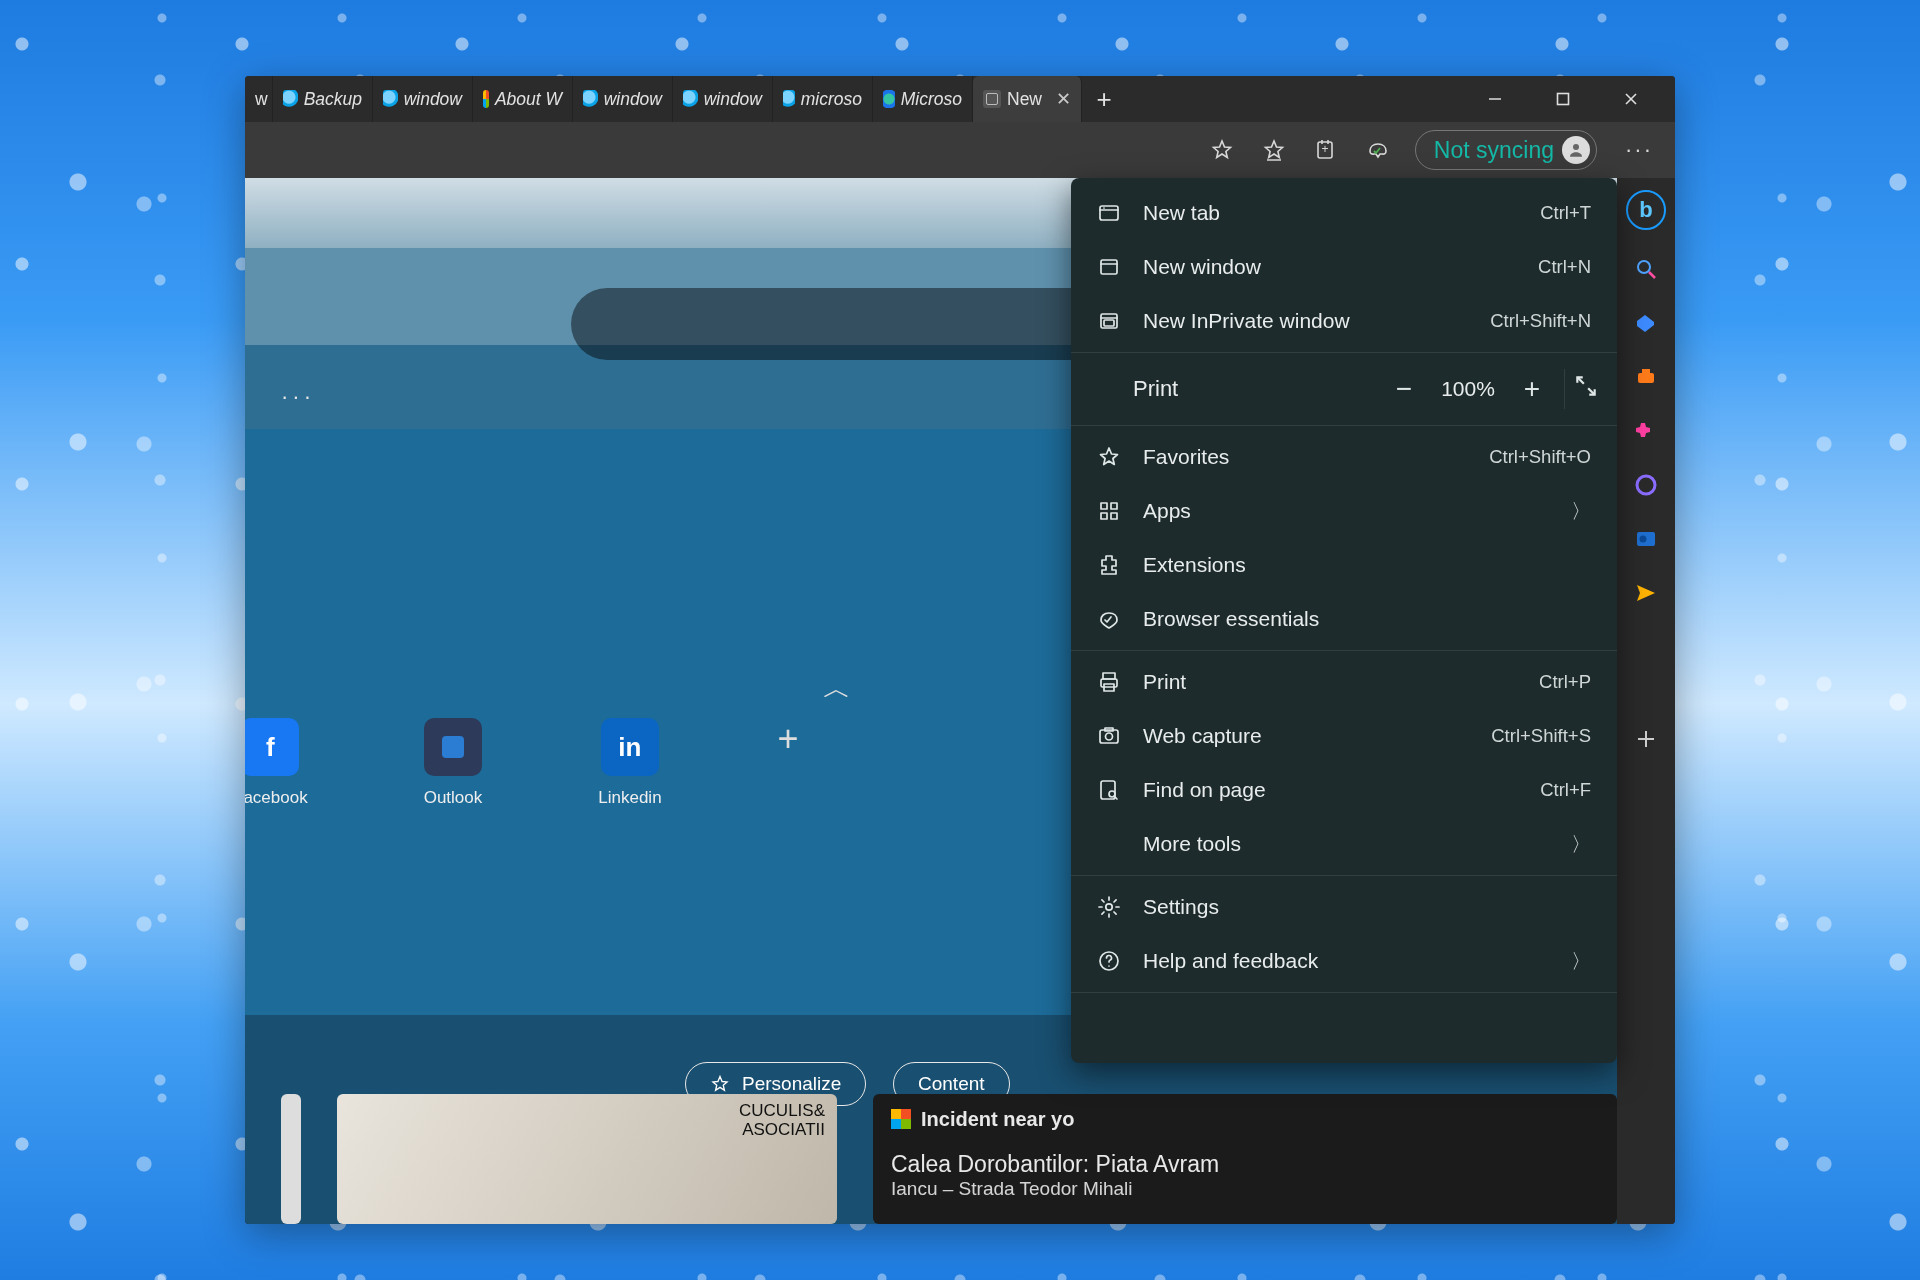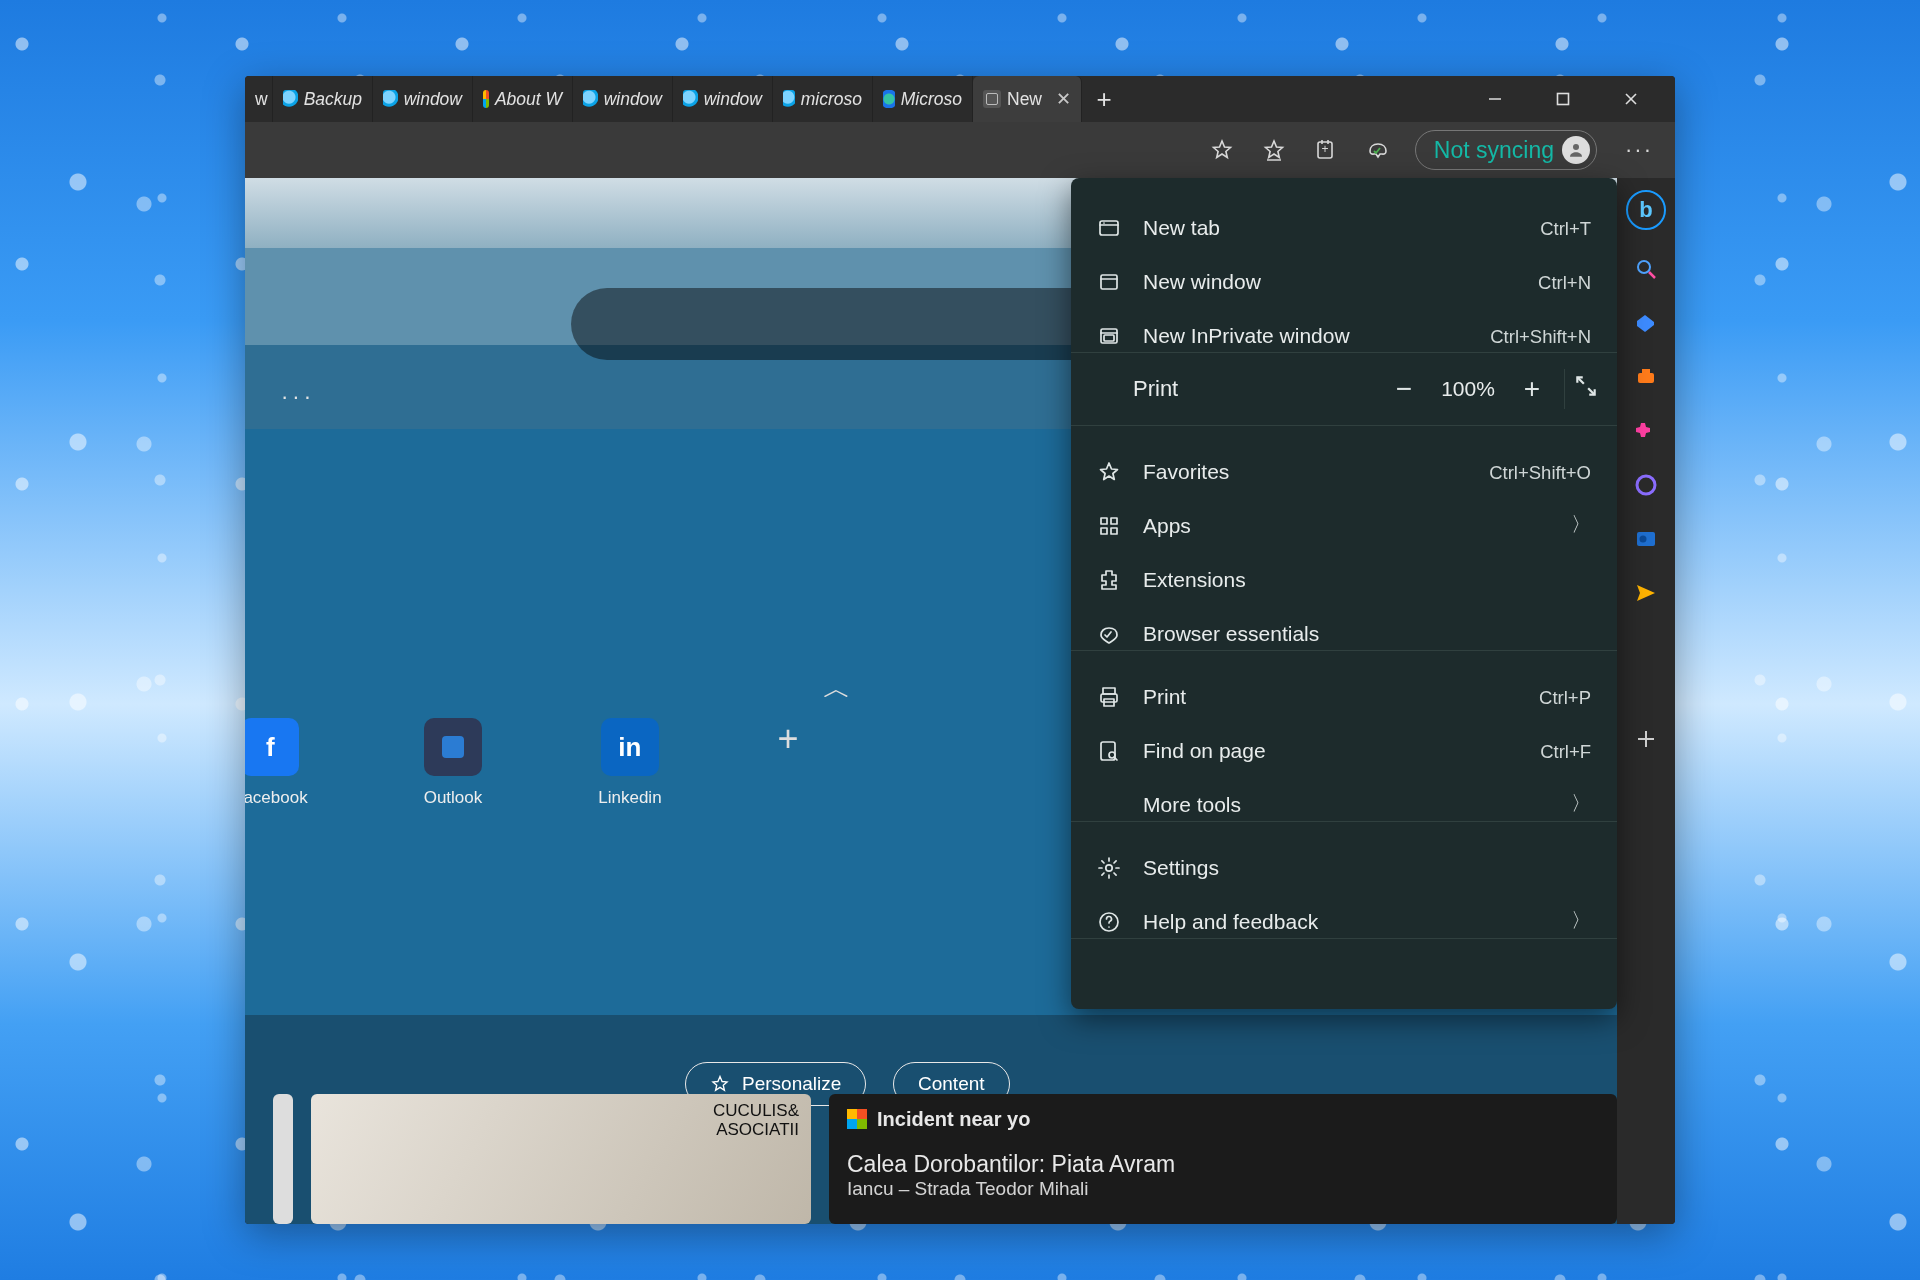--- a/index.html
+++ b/index.html
@@ -97,7 +97,7 @@
   
   .menu{position:absolute; top:102px; right:58px; width:546px; background:#1d2b2c;
         border-radius:8px; box-shadow:0 10px 30px rgba(0,0,0,.5); padding:8px 0 12px; z-index:20;}
-  .mrow{display:flex;align-items:flex-end;height:54px;padding:0 26px;color:#e8ecec;font-size:21px;gap:22px}
+  .mrow{display:flex;align-items:center;height:54px;padding:0 26px;color:#e8ecec;font-size:21px;gap:22px}
   .mrow .lab{flex:1}
   .mrow .sc{color:#cfd6d6;font-size:18.5px}
   .mrow .chev{color:#cfd6d6;font-size:20px}

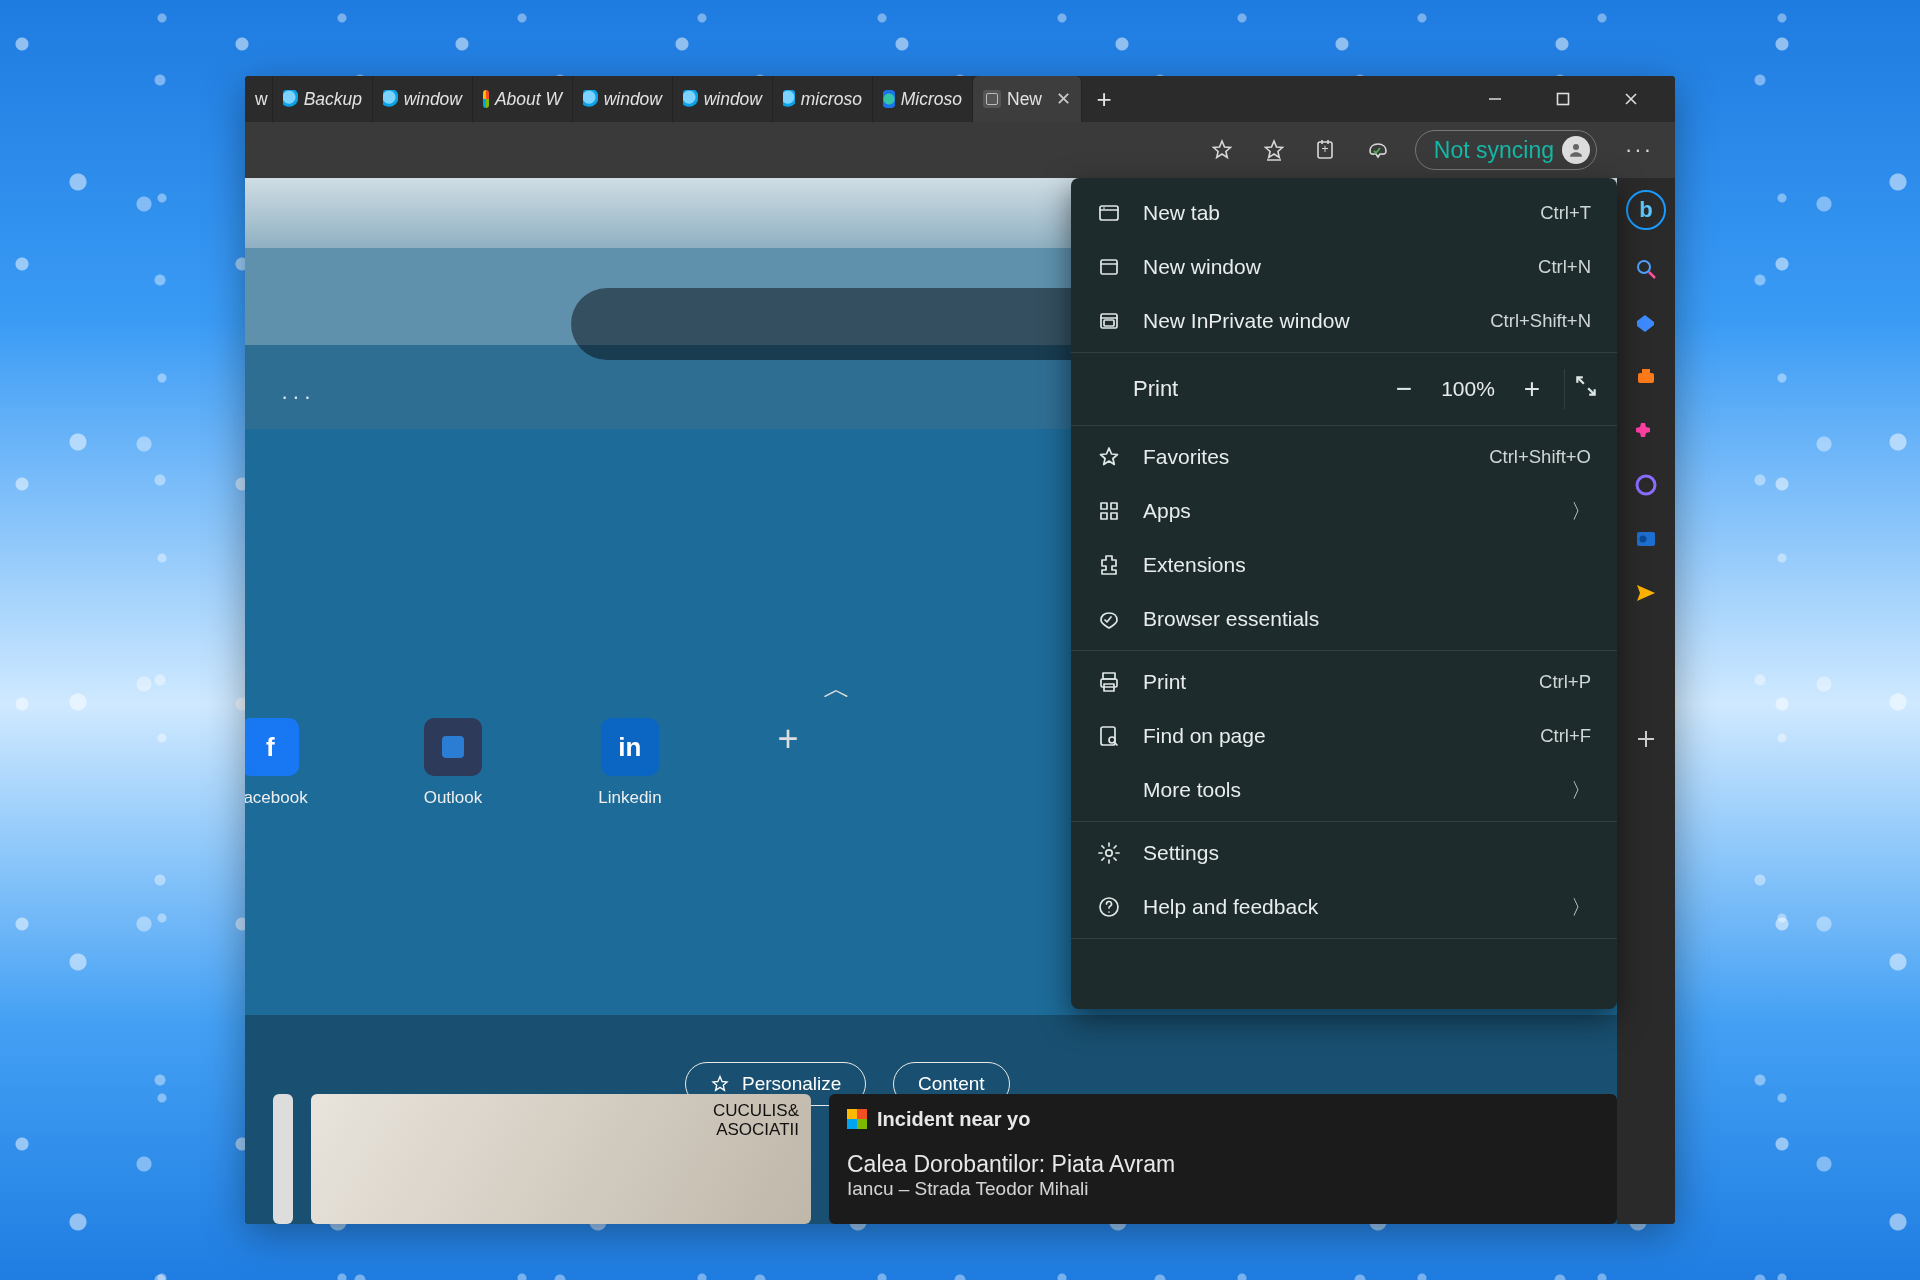--- a/index.html
+++ b/index.html
@@ -417,6 +417,15 @@
       </div>
       <div class="mrow">
         <span class="micon"><svg viewBox="0 0 24 24">
+            <rect x="3" y="6" width="18" height="13" rx="2"></rect>
+            <circle cx="12" cy="12.5" r="3.5"></circle>
+            <rect x="8" y="4" width="8" height="3"></rect>
+          </svg></span>
+        <span class="lab">Web capture</span>
+        <span class="sc">Ctrl+Shift+S</span>
+      </div>
+      <div class="mrow">
+        <span class="micon"><svg viewBox="0 0 24 24">
             <rect x="4" y="3" width="14" height="18" rx="2"></rect>
             <circle cx="15" cy="16" r="3"></circle>
             <line x1="17.2" y1="18.2" x2="20" y2="21"></line>

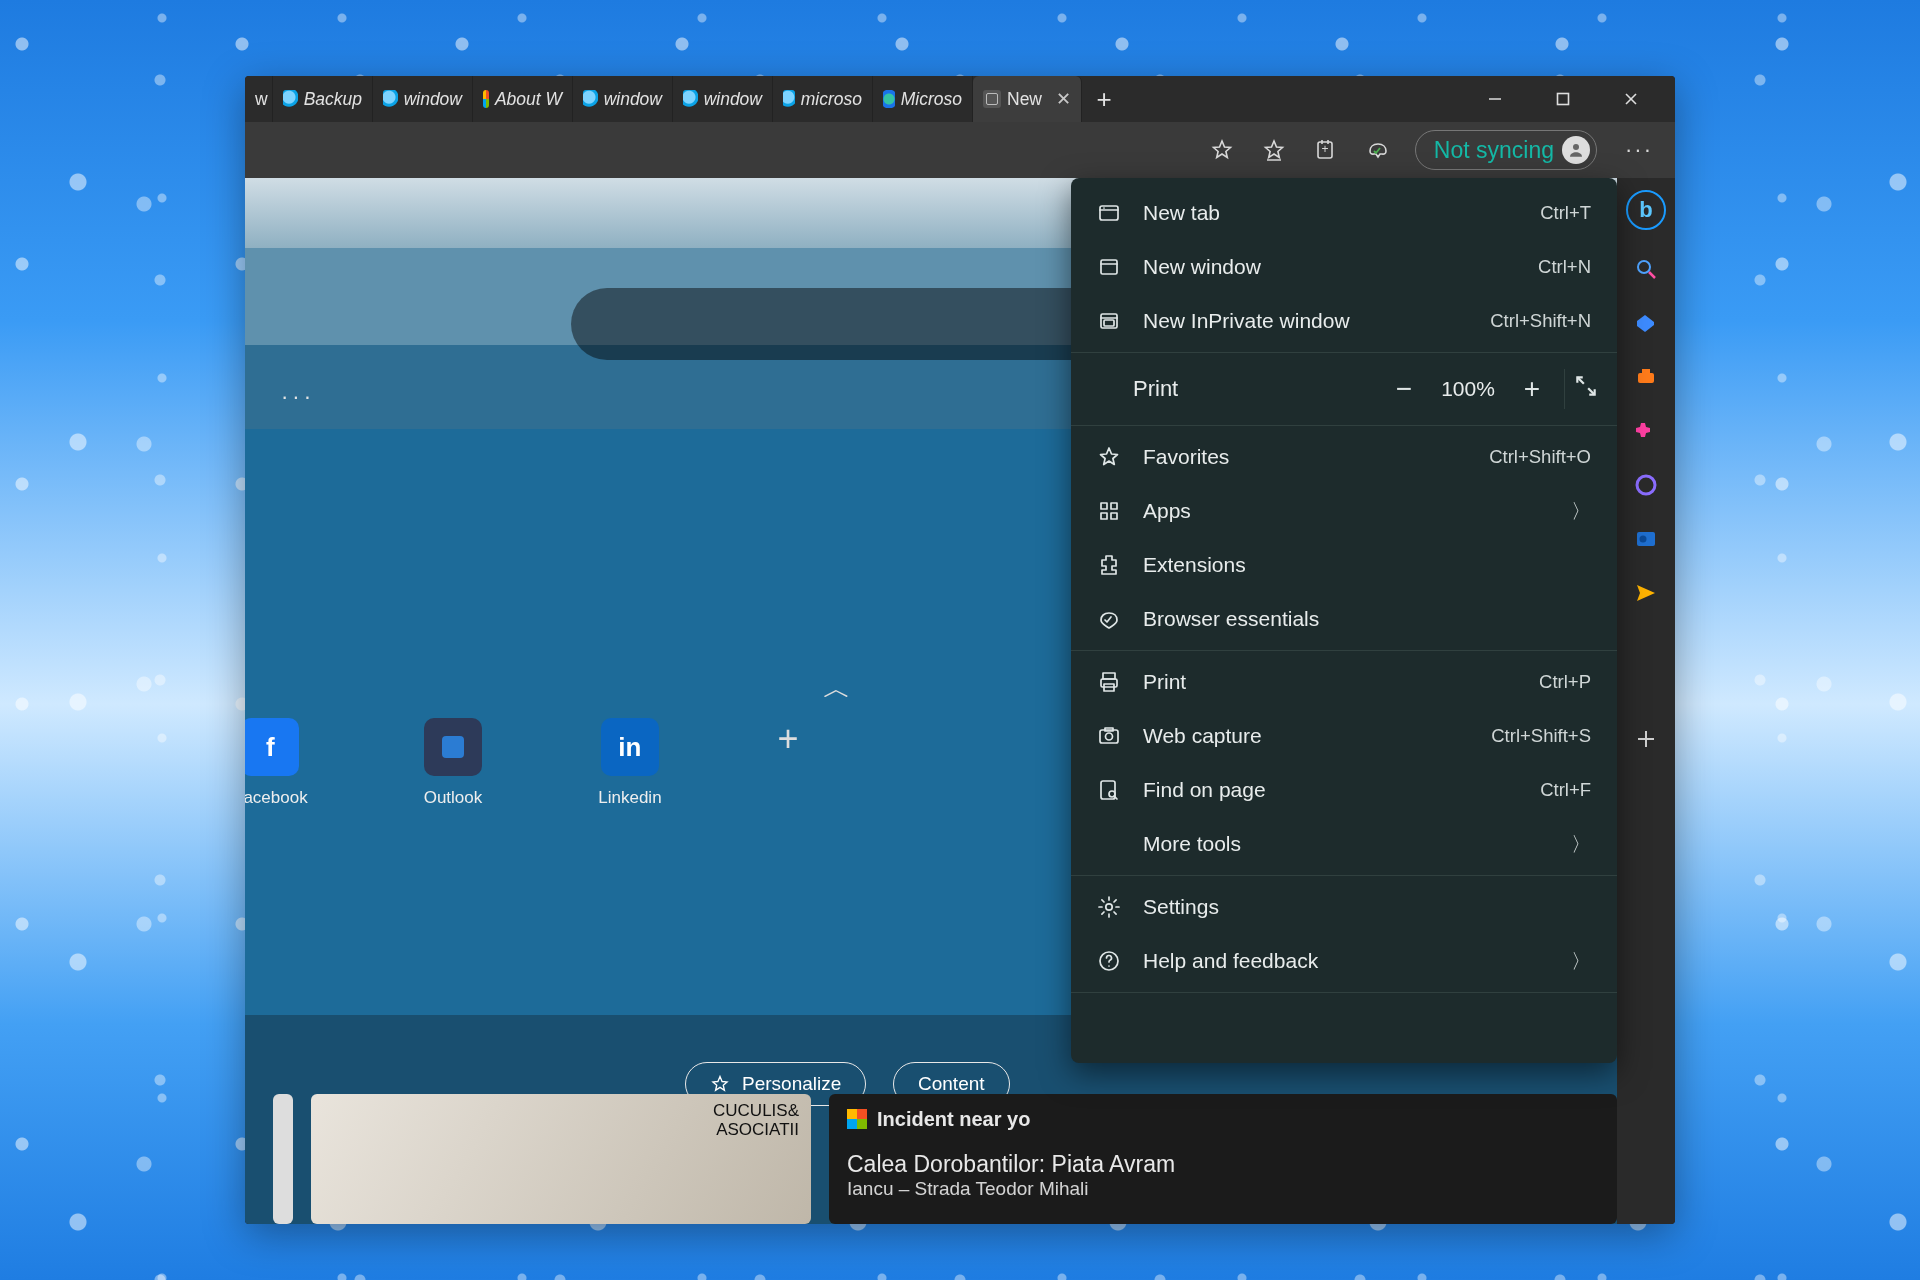--- a/index.html
+++ b/index.html
@@ -86,7 +86,7 @@
   .content .pill.p1{left:440px}
   .content .pill.p2{left:648px}
 
-  .news{position:absolute;bottom:0;left:8px;right:0;height:130px;display:flex;gap:18px;padding:0 0 0 20px}
+  .news{position:absolute;bottom:0;left:16px;right:0;height:130px;display:flex;gap:36px;padding:0 0 0 20px}
   .card{flex:0 0 500px;background:#222;border-radius:6px;overflow:hidden;position:relative}
   .card.a{flex:0 0 20px;background:#ddd}
   .card.b{background:linear-gradient(120deg,#e9e4dc,#bfb7a9);}

